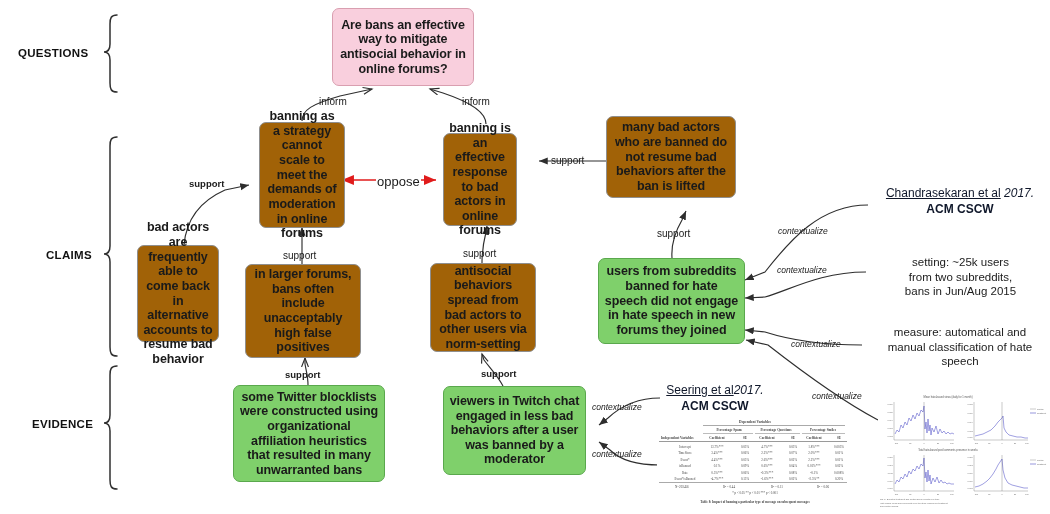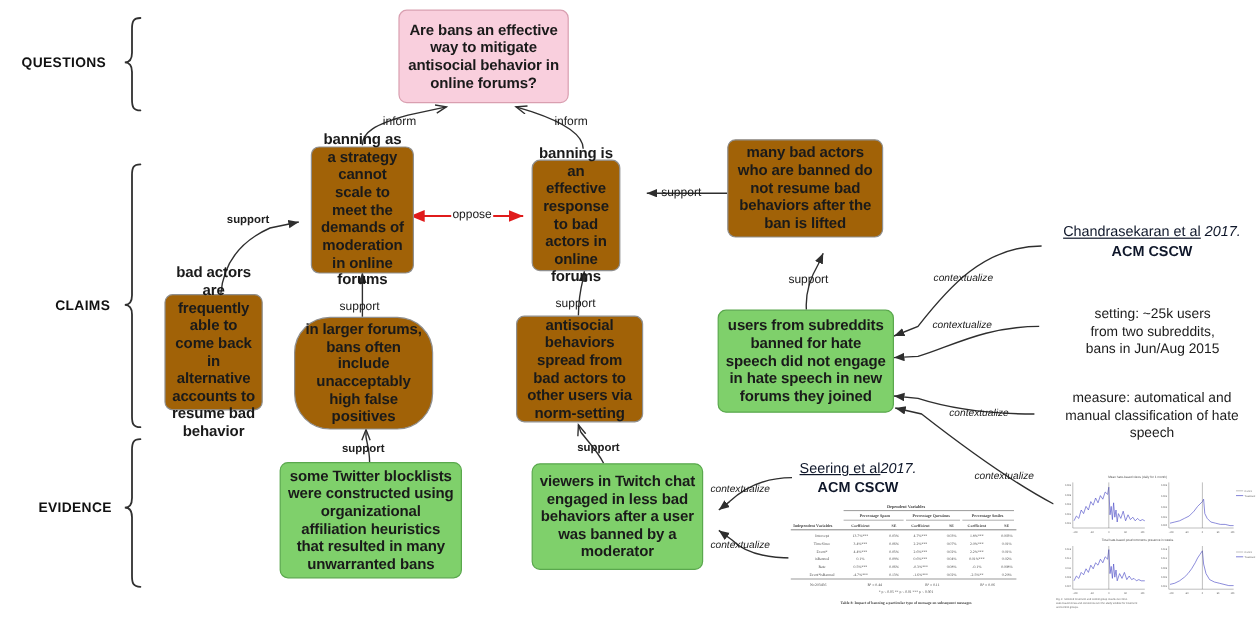--- a/index.html
+++ b/index.html
@@ -57,7 +57,7 @@
     line-height: 1;
   }
   .edge-label.italic { font-style: italic; font-size: 8.5px; }
-  .edge-label.oppose { color: #1a1a1a; font-size: 10px; background:#fff; padding:0 1px; }
+  .edge-label.oppose { color: #1a1a1a; font-size: 13px; background:#fff; padding:0 1px; }
   .edge-label.bold-s { font-weight: bold; font-size: 9.5px; }
 
   

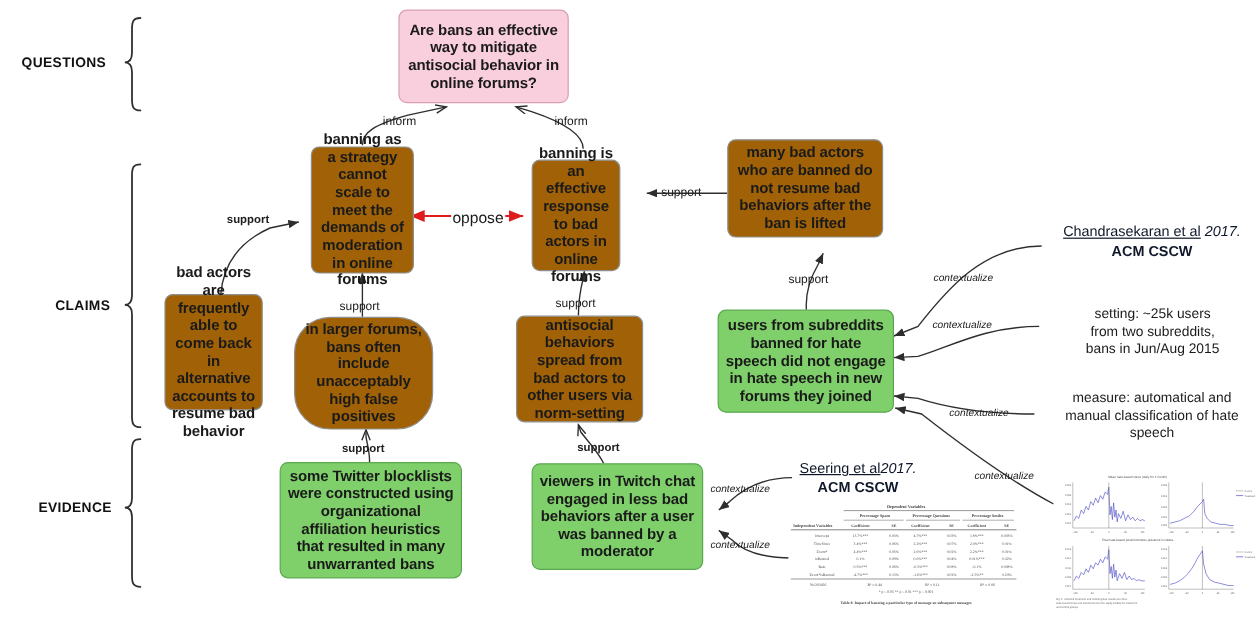--- a/index.html
+++ b/index.html
@@ -175,7 +175,7 @@
 
   <div class="node gray" style="left:137px; top:245px; width:82px; height:97px; font-size:12.5px;">bad actors are frequently able to come back in alternative accounts to resume bad behavior</div>
 
-  <div class="node gray" style="left:245px; top:264px; width:116px; height:94px; font-size:12.5px;border-radius:30px;">in larger forums, bans often include unacceptably high false positives</div>
+  <div class="node gray" style="left:245px; top:264px; width:116px; height:94px; font-size:12.5px;">in larger forums, bans often include unacceptably high false positives</div>
 
   <div class="node gray" style="left:430px; top:263px; width:106px; height:89px; font-size:12.5px;">antisocial behaviors spread from bad actors to other users via norm-setting</div>
 

